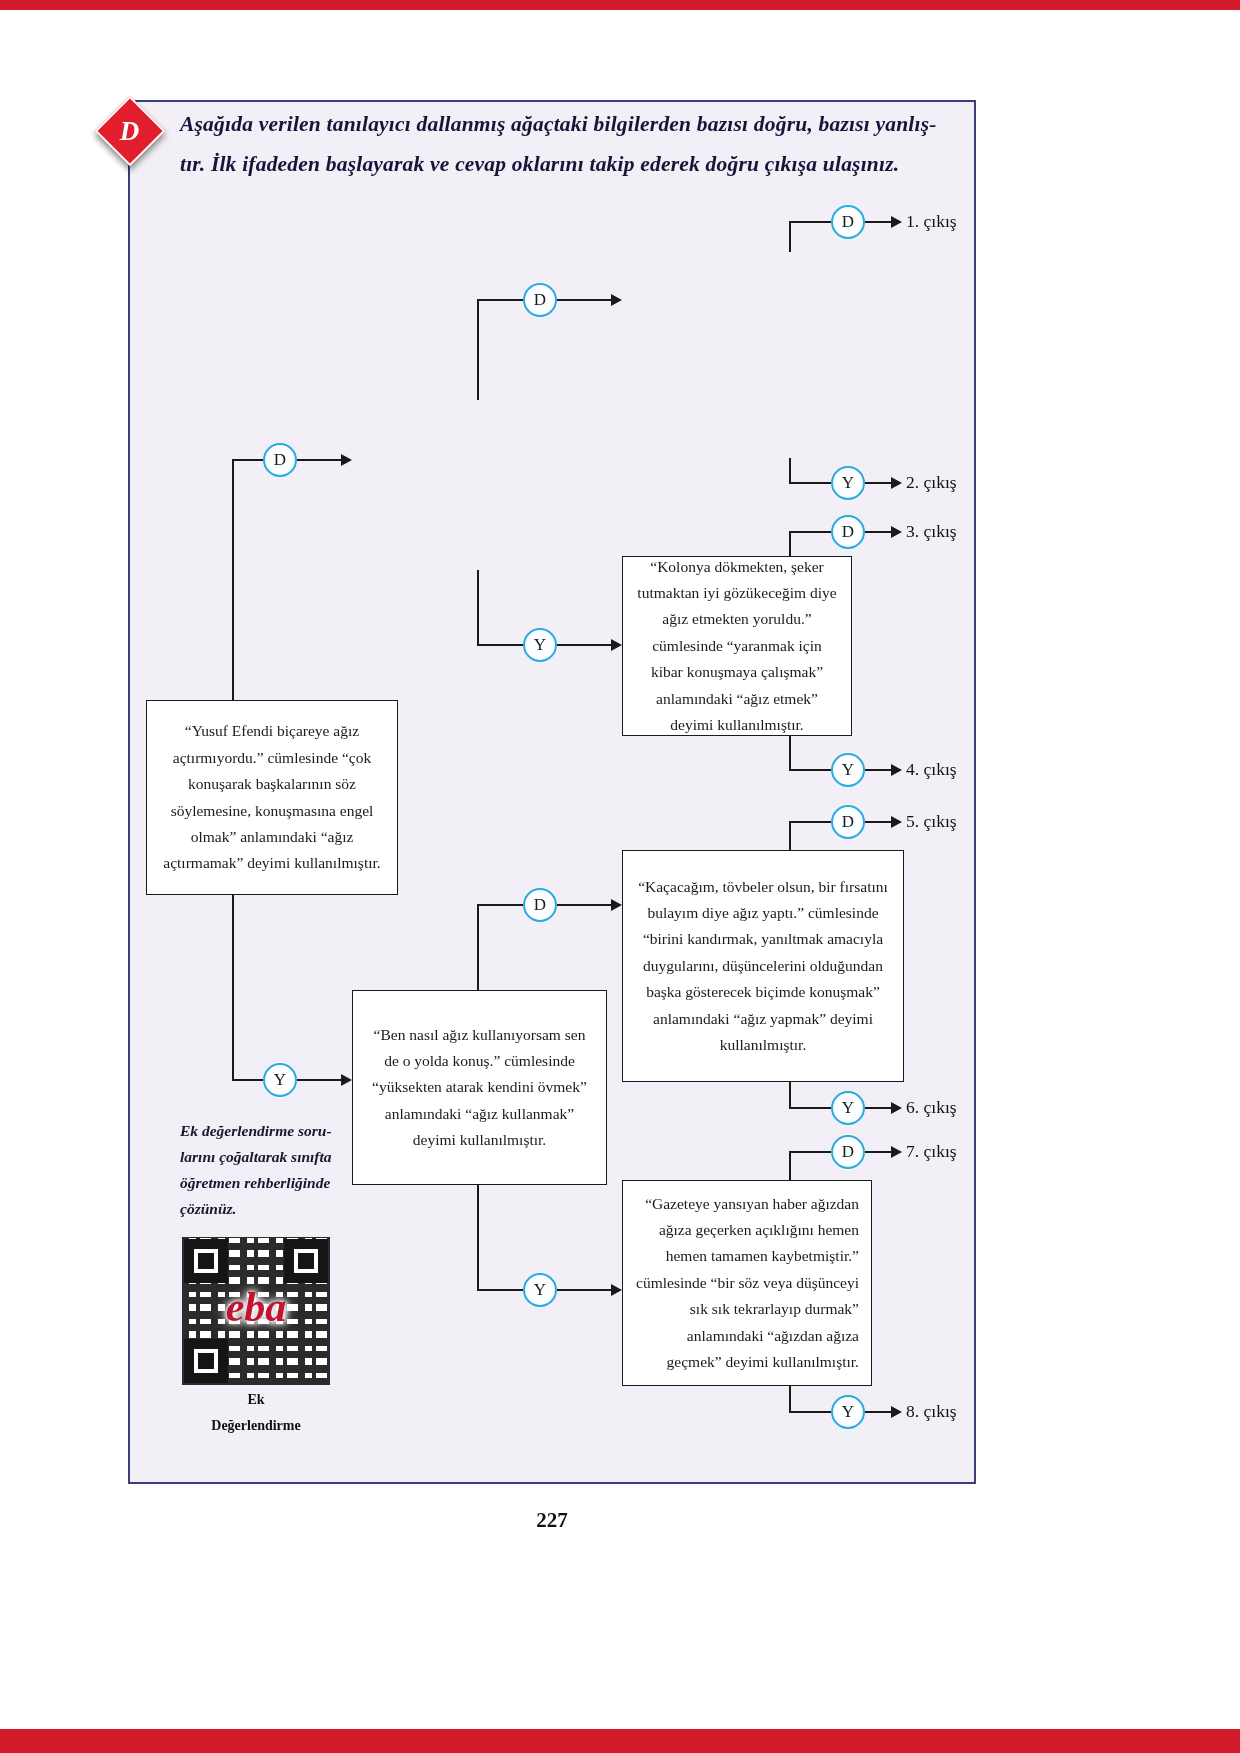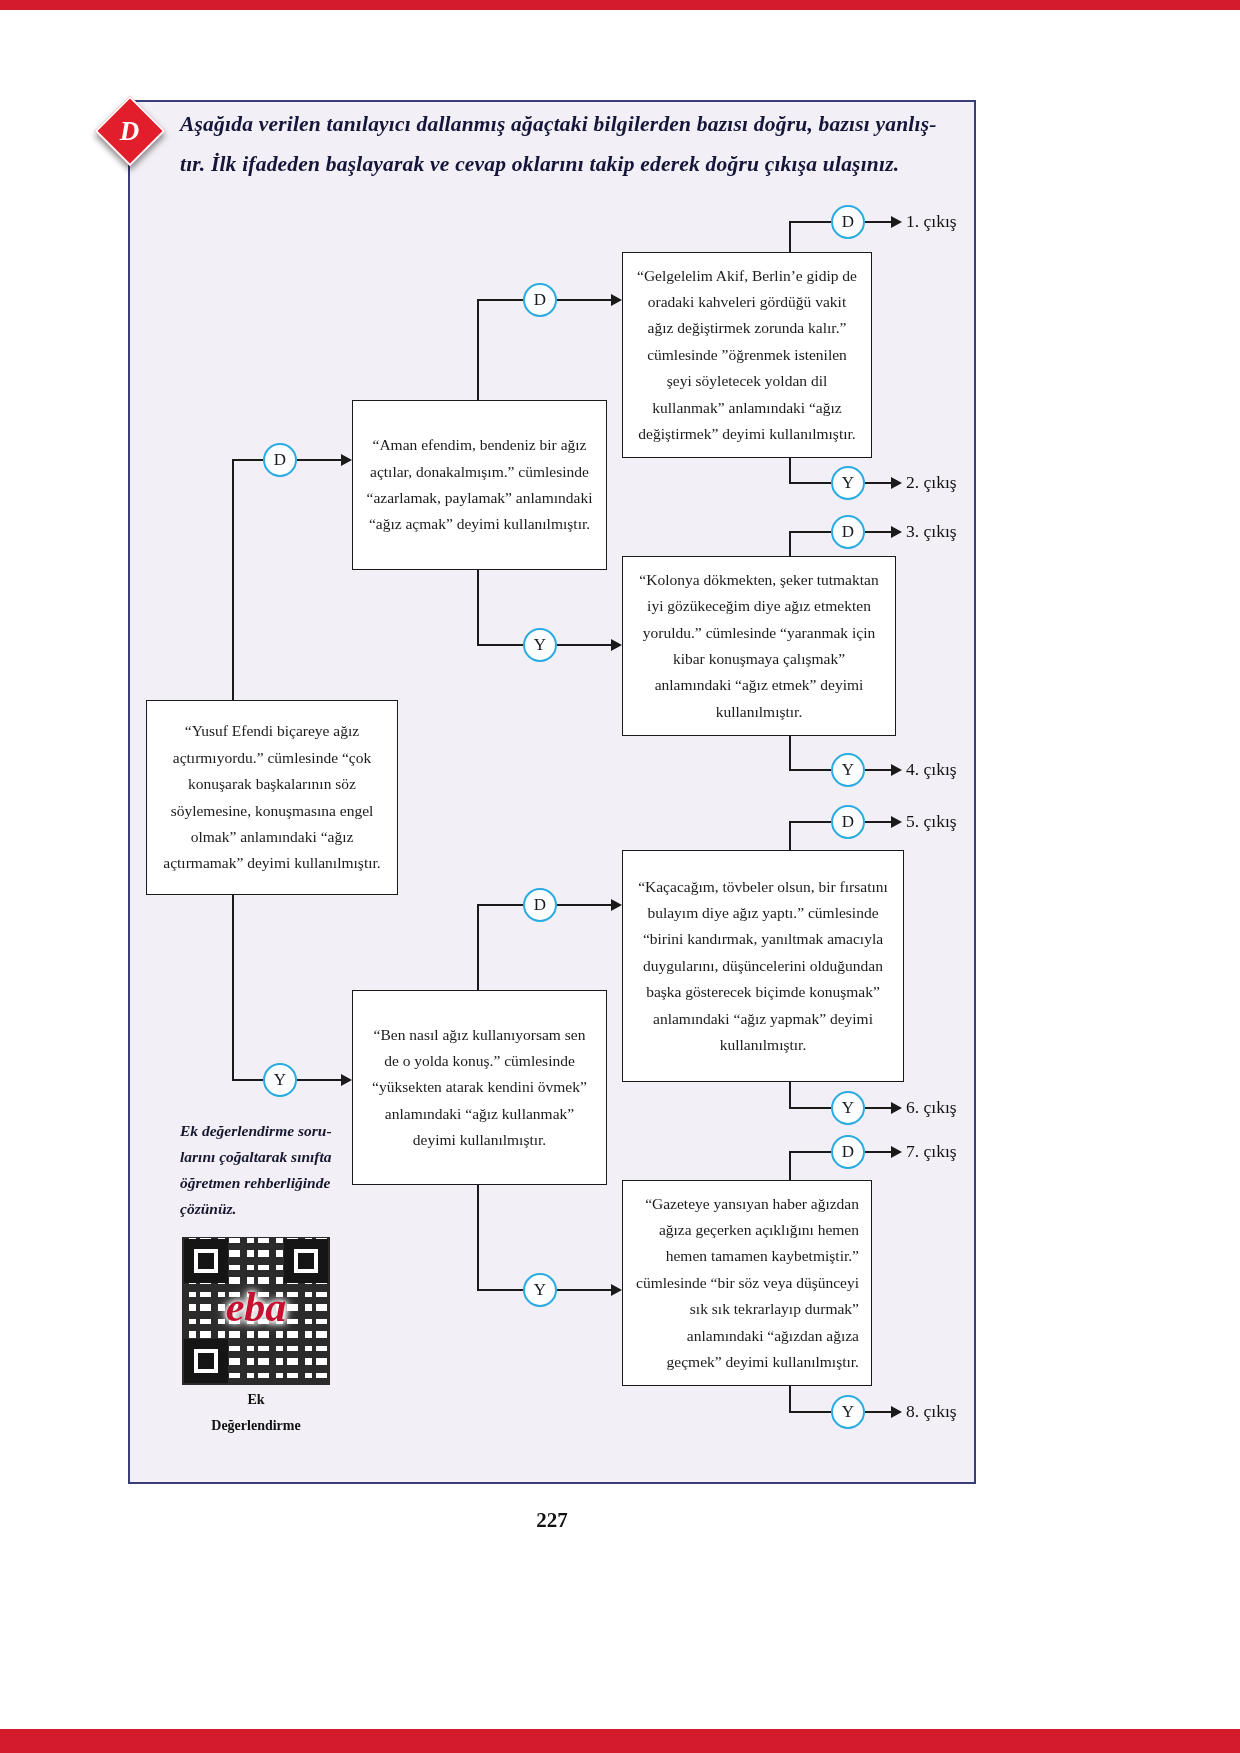--- a/index.html
+++ b/index.html
@@ -110,7 +110,6 @@
   </div>
   <div class="arrow" style="left:557px;top:1289px;width:54px;"></div>
 
-  <div class="box" style="left:622px;top:252px;width:250px;height:206px;">“Gelgelelim Akif, Berlin’e gidip de oradaki kahveleri gördüğü vakit ağız değiştirmek zorunda kalır.” cümlesinde ”öğrenmek istenilen şeyi söyletecek yoldan dil kullanmak” anlamındaki “ağız değiştirmek” deyimi kullanılmıştır.</div>
   <div class="box" style="left:622px;top:556px;width:274px;height:180px;">“Kolonya dökmekten, şeker tutmaktan iyi gözükeceğim diye ağız etmekten yoruldu.” cümlesinde “yaranmak için kibar konuşmaya çalışmak” anlamındaki “ağız etmek” deyimi kullanılmıştır.</div>
   <div class="box" style="left:622px;top:850px;width:282px;height:232px;">“Kaçacağım, tövbeler olsun, bir fırsatını bulayım diye ağız yaptı.” cümlesinde “birini kandırmak, yanıltmak amacıyla duygularını, düşüncelerini olduğundan başka gösterecek biçimde konuşmak” anlamındaki “ağız yapmak” deyimi kullanılmıştır.</div>
   <div class="box" style="left:622px;top:1180px;width:250px;height:206px;text-align:right;">“Gazeteye yansıyan haber ağızdan ağıza geçerken açıklığını hemen hemen tamamen kaybetmiştir.” cümlesinde “bir söz veya düşünceyi sık sık tekrarlayıp durmak” anlamındaki “ağızdan ağıza geçmek” deyimi kullanılmıştır.</div>

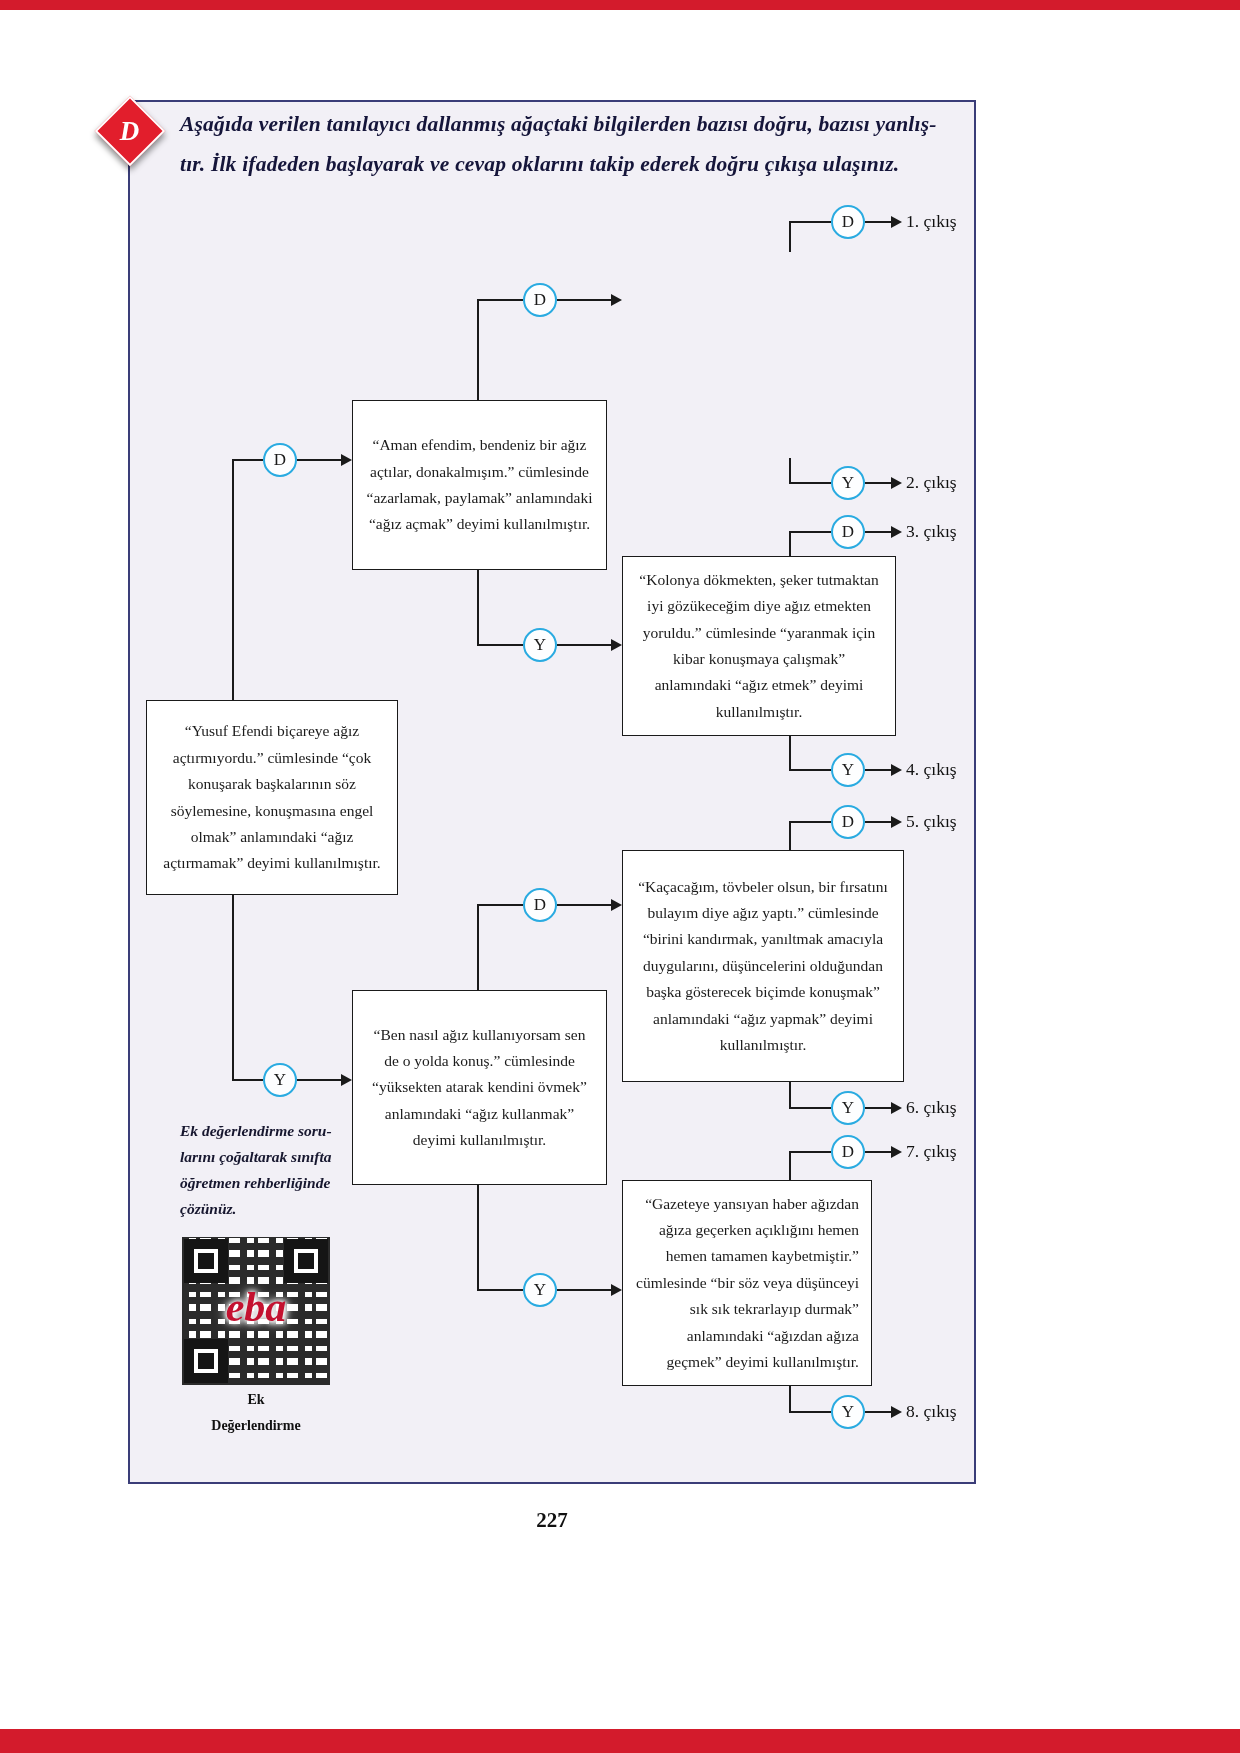--- a/index.html
+++ b/index.html
@@ -78,7 +78,6 @@
   </div>
   <div class="arrow" style="left:297px;top:1079px;width:44px;"></div>
 
-  <div class="box" style="left:352px;top:400px;width:255px;height:170px;">“Aman efendim, bendeniz bir ağız açtılar, donakalmışım.” cümlesinde “azarlamak, paylamak” anlamındaki “ağız açmak” deyimi kullanılmıştır.</div>
 
   <div class="vline" style="left:477px;top:300px;height:100px;"></div>
   <div class="hline" style="left:477px;top:299px;width:46px;"></div>

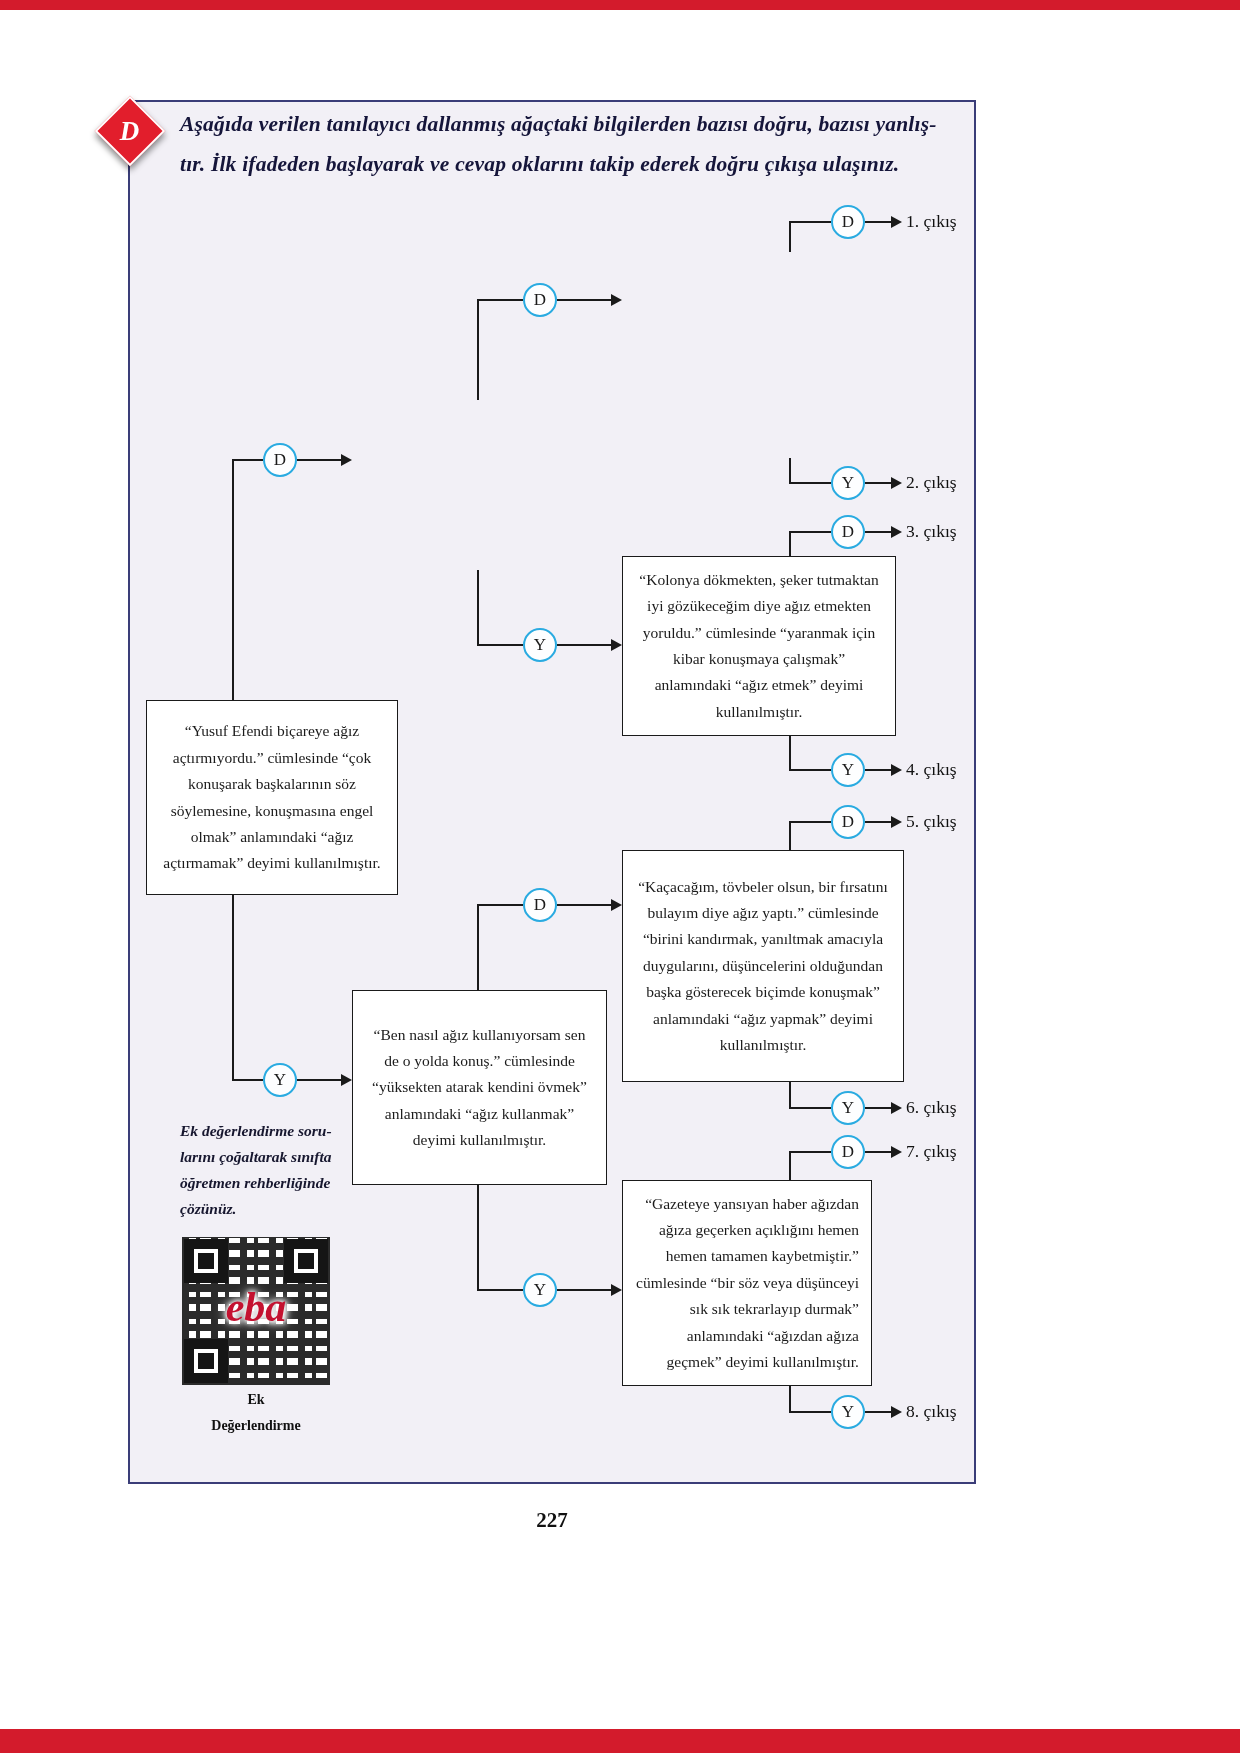--- a/index.html
+++ b/index.html
@@ -109,7 +109,7 @@
   </div>
   <div class="arrow" style="left:557px;top:1289px;width:54px;"></div>
 
-  <div class="box" style="left:622px;top:556px;width:274px;height:180px;">“Kolonya dökmekten, şeker tutmaktan iyi gözükeceğim diye ağız etmekten yoruldu.” cümlesinde “yaranmak için kibar konuşmaya çalışmak” anlamındaki “ağız etmek” deyimi kullanılmıştır.</div>
+  <div class="box" style="left:622px;top:556px;width:230px;height:180px;">“Kolonya dökmekten, şeker tutmaktan iyi gözükeceğim diye ağız etmekten yoruldu.” cümlesinde “yaranmak için kibar konuşmaya çalışmak” anlamındaki “ağız etmek” deyimi kullanılmıştır.</div>
   <div class="box" style="left:622px;top:850px;width:282px;height:232px;">“Kaçacağım, tövbeler olsun, bir fırsatını bulayım diye ağız yaptı.” cümlesinde “birini kandırmak, yanıltmak amacıyla duygularını, düşüncelerini olduğundan başka gösterecek biçimde konuşmak” anlamındaki “ağız yapmak” deyimi kullanılmıştır.</div>
   <div class="box" style="left:622px;top:1180px;width:250px;height:206px;text-align:right;">“Gazeteye yansıyan haber ağızdan ağıza geçerken açıklığını hemen hemen tamamen kaybetmiştir.” cümlesinde “bir söz veya düşünceyi sık sık tekrarlayıp durmak” anlamındaki “ağızdan ağıza geçmek” deyimi kullanılmıştır.</div>
 

